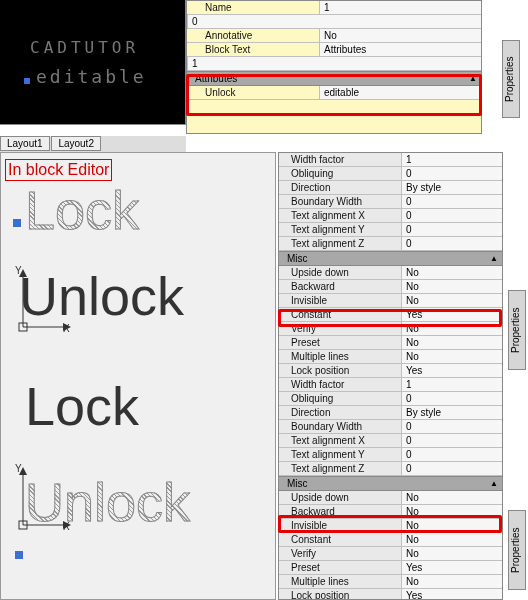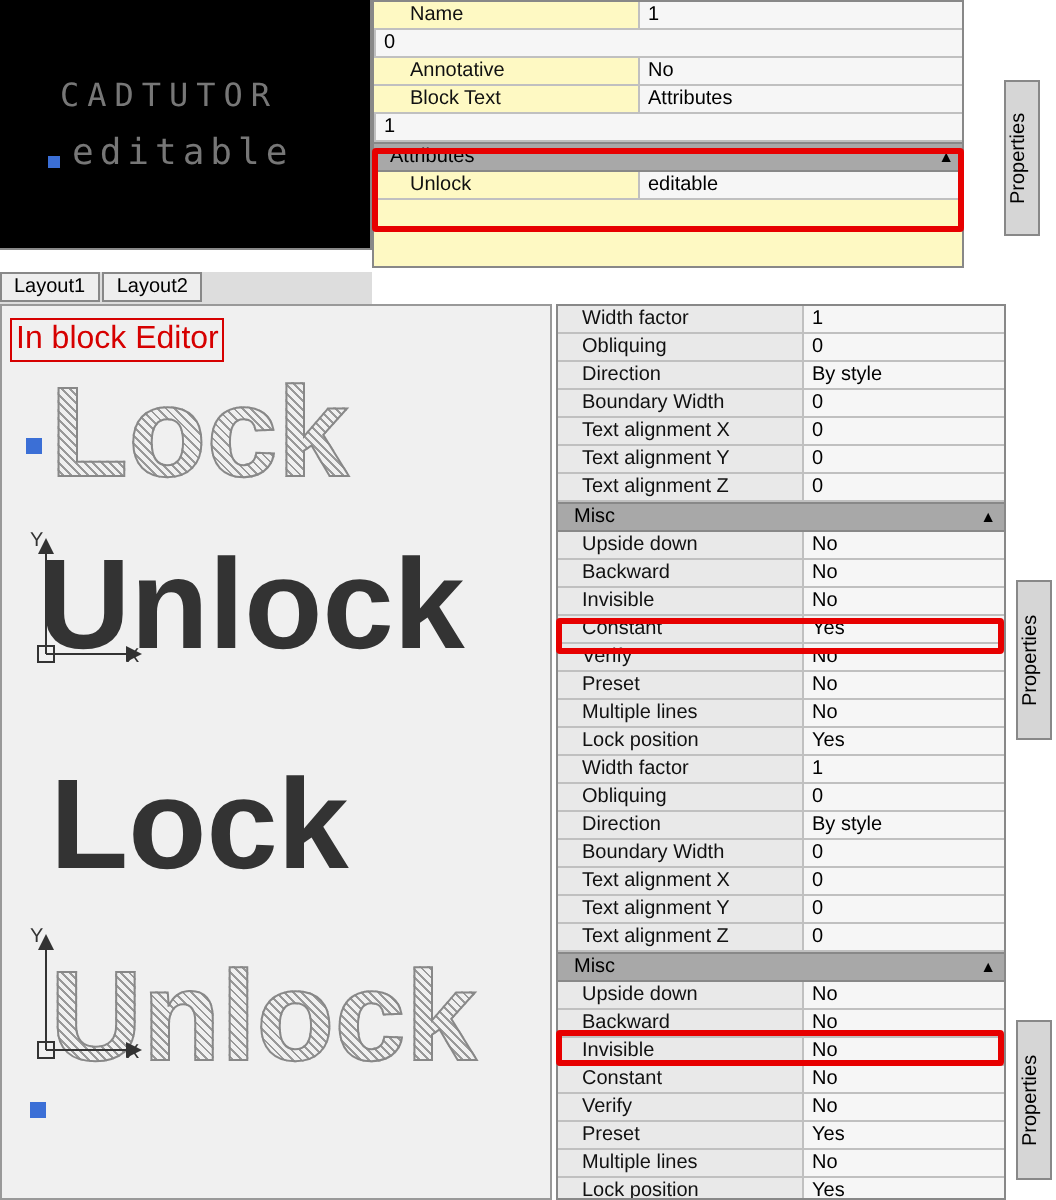--- a/index.html
+++ b/index.html
@@ -31,7 +31,7 @@
   .canvas2 { position: absolute; left: 0; top: 0; width: 276px; height: 448px; background: #f0f0f0; border: 1px solid #999; }
   .red-label { position: absolute; left: 4px; top: 6px; color: #d60000; font-size: 16px; padding: 1px 2px; border: 1px solid #d60000; }
 
-  .bigtext { position: absolute; font-family: Arial, sans-serif; color: #333; font-size: 64px; font-weight: 700; }
+  .bigtext { position: absolute; font-family: Arial, sans-serif; color: #333; font-size: 54px; font-weight: 400; }
   .bigtext.dashed { color: transparent; -webkit-text-stroke: 1px #888; background: repeating-linear-gradient(45deg,#999,#999 1px,#f0f0f0 1px,#f0f0f0 3px); -webkit-background-clip: text; background-clip: text; }
   .ucs { position: absolute; font-size: 10px; color: #333; }
   .ucs .ax { position: absolute; }

